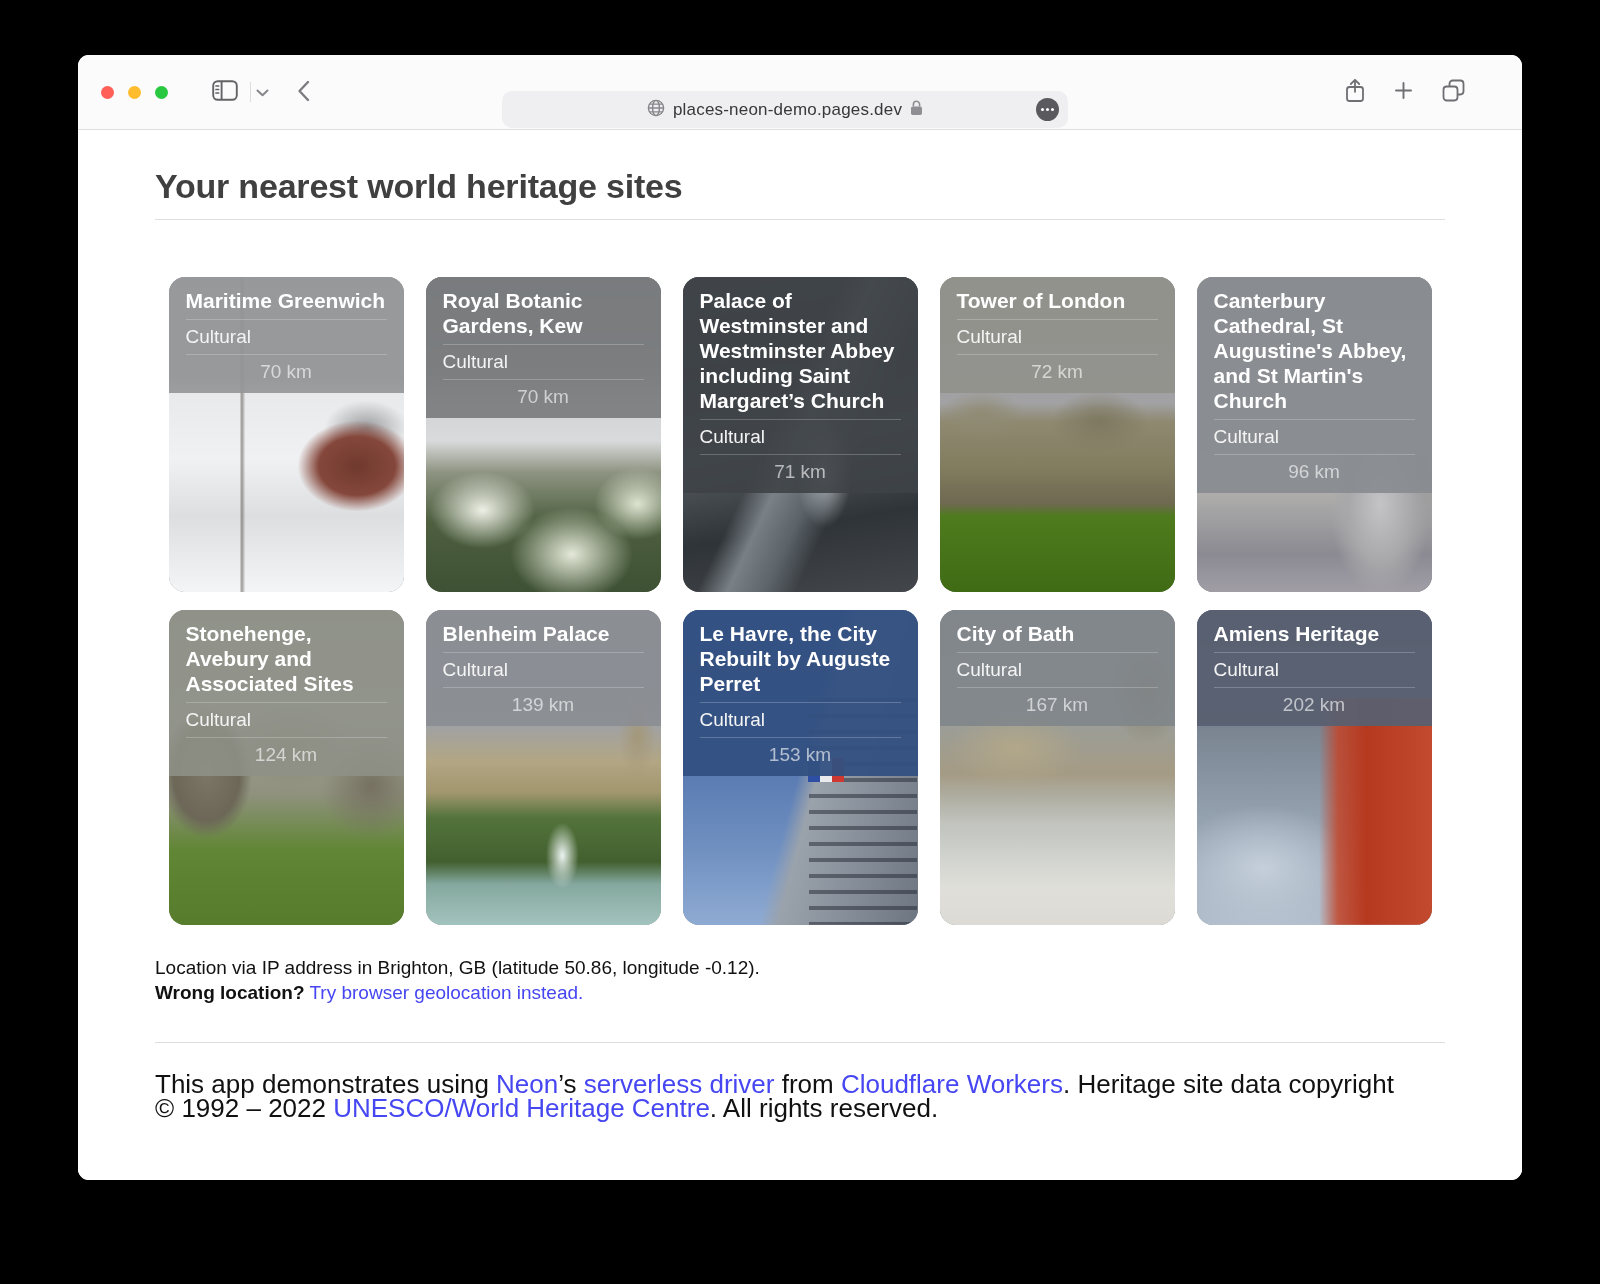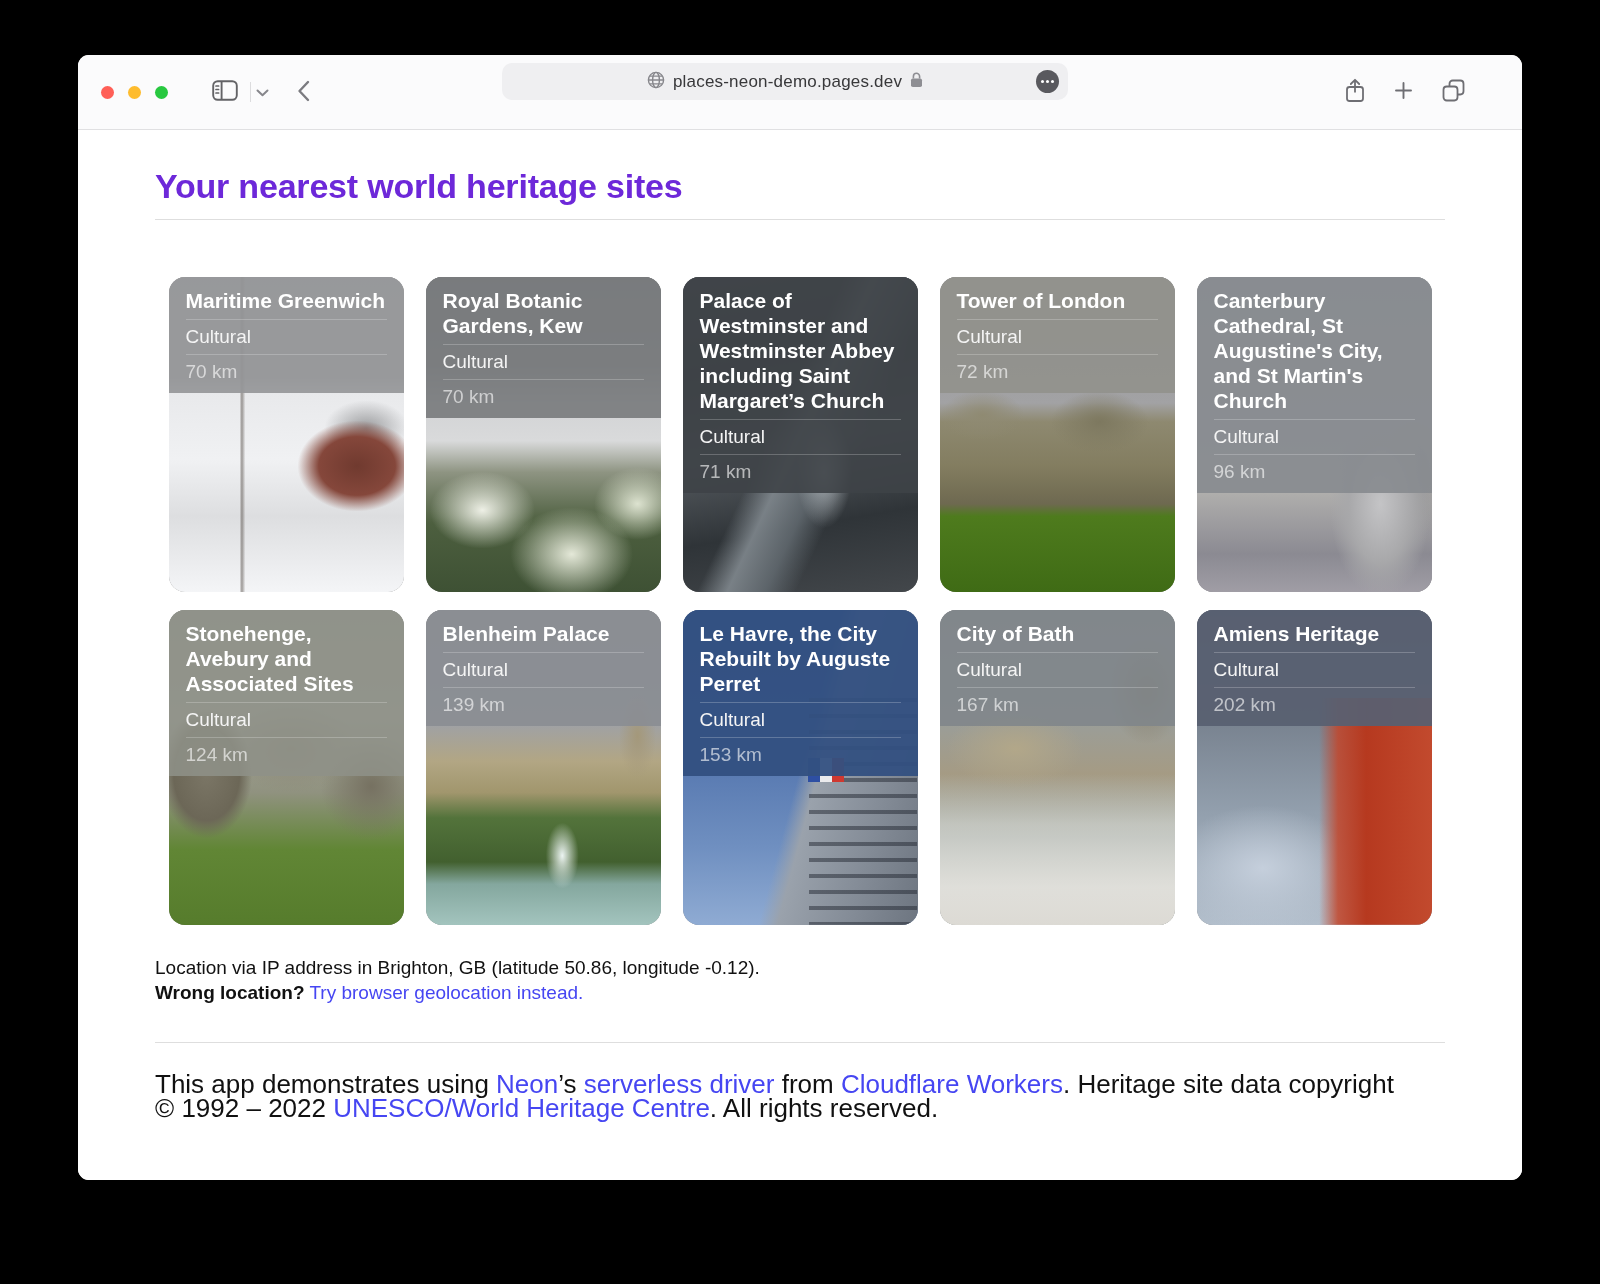--- a/index.html
+++ b/index.html
@@ -37,7 +37,7 @@
   .chev-btn{margin-left:5px;}
   .back-btn{margin-left:28px;}
   .urlbar{
-    position:absolute;left:424px;top:8px;
+    position:absolute;left:424px;top:36px;
     width:566px;height:37px;
     background:#efeff1;border-radius:10px;
     display:flex;align-items:center;justify-content:center;

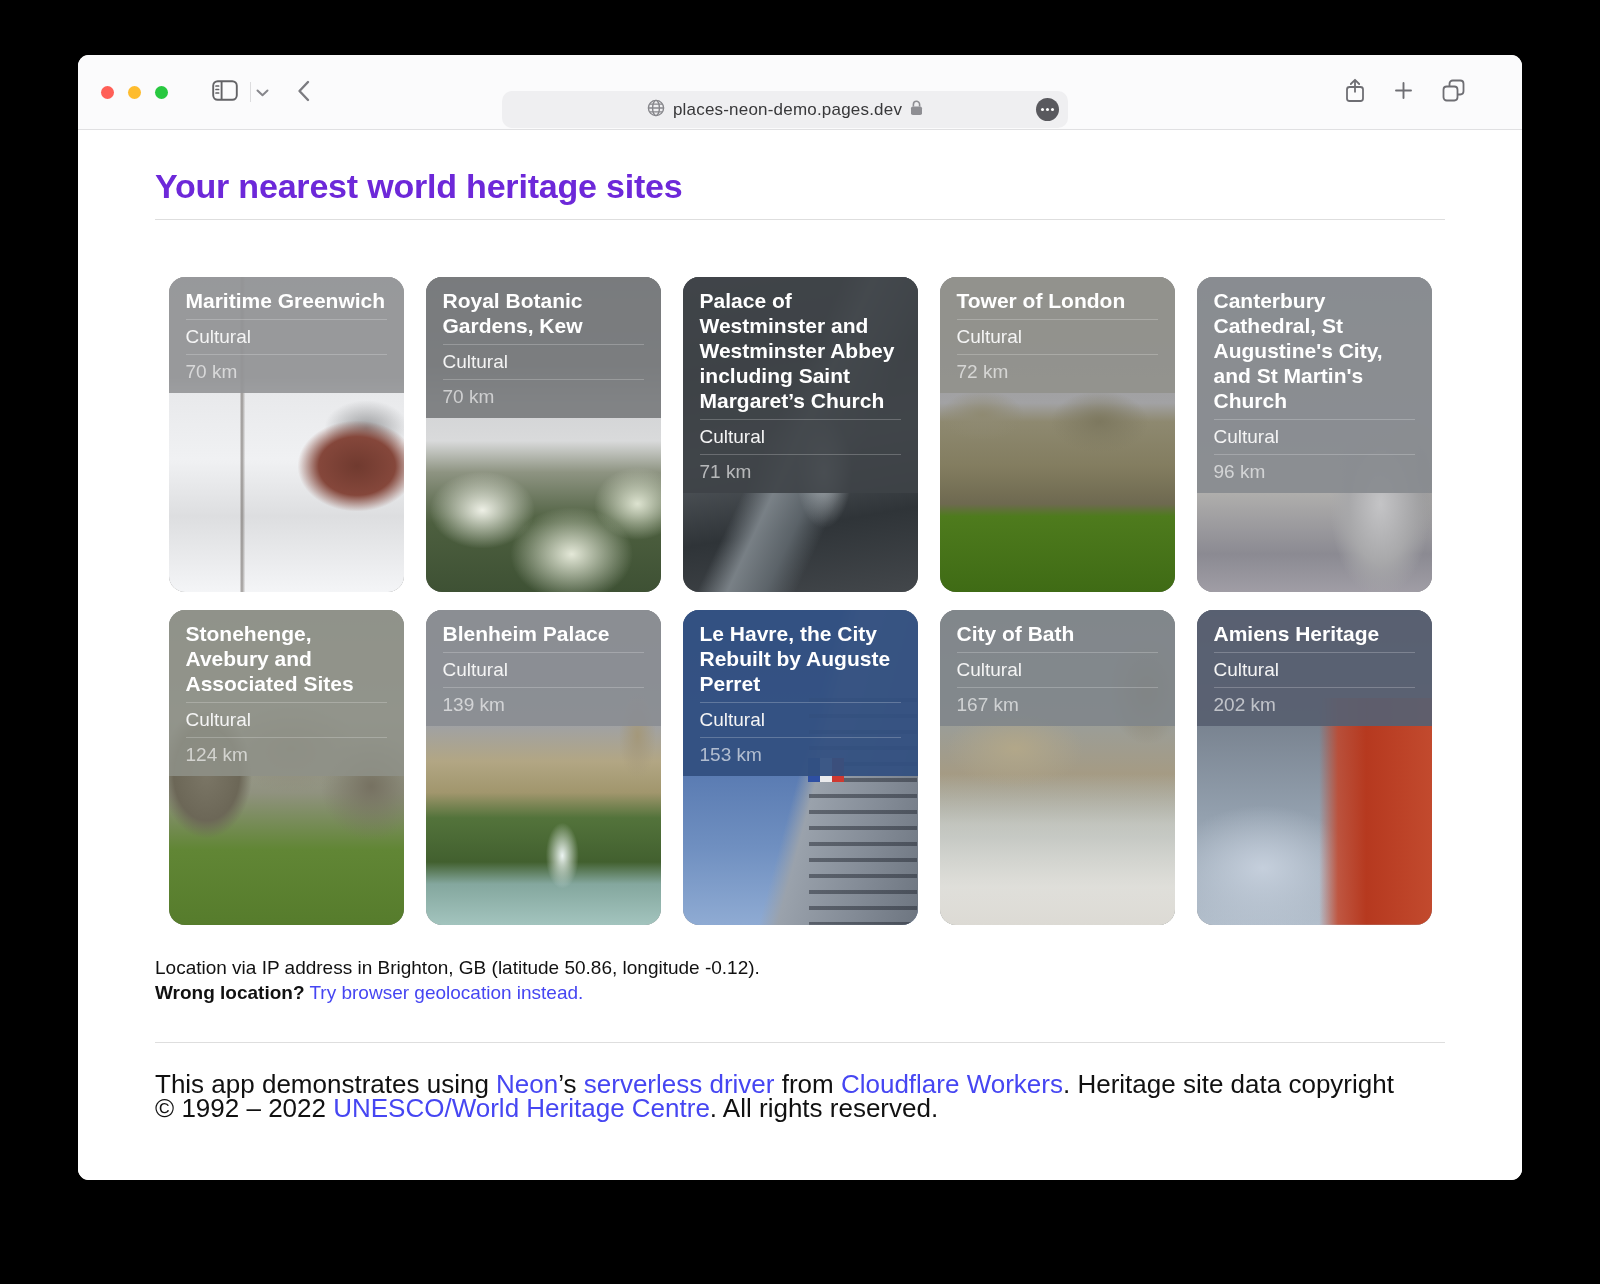--- a/index.html
+++ b/index.html
@@ -62,7 +62,7 @@
   }
   .page-title{
     margin:0;padding-top:37px;
-    font-size:34px;font-weight:700;color:#6d28d9;
+    font-size:34px;font-weight:700;color:#404040;
     letter-spacing:-0.2px;
   }
   hr.rule{border:none;border-top:1px solid #dedede;margin:13px 0 0 0;}

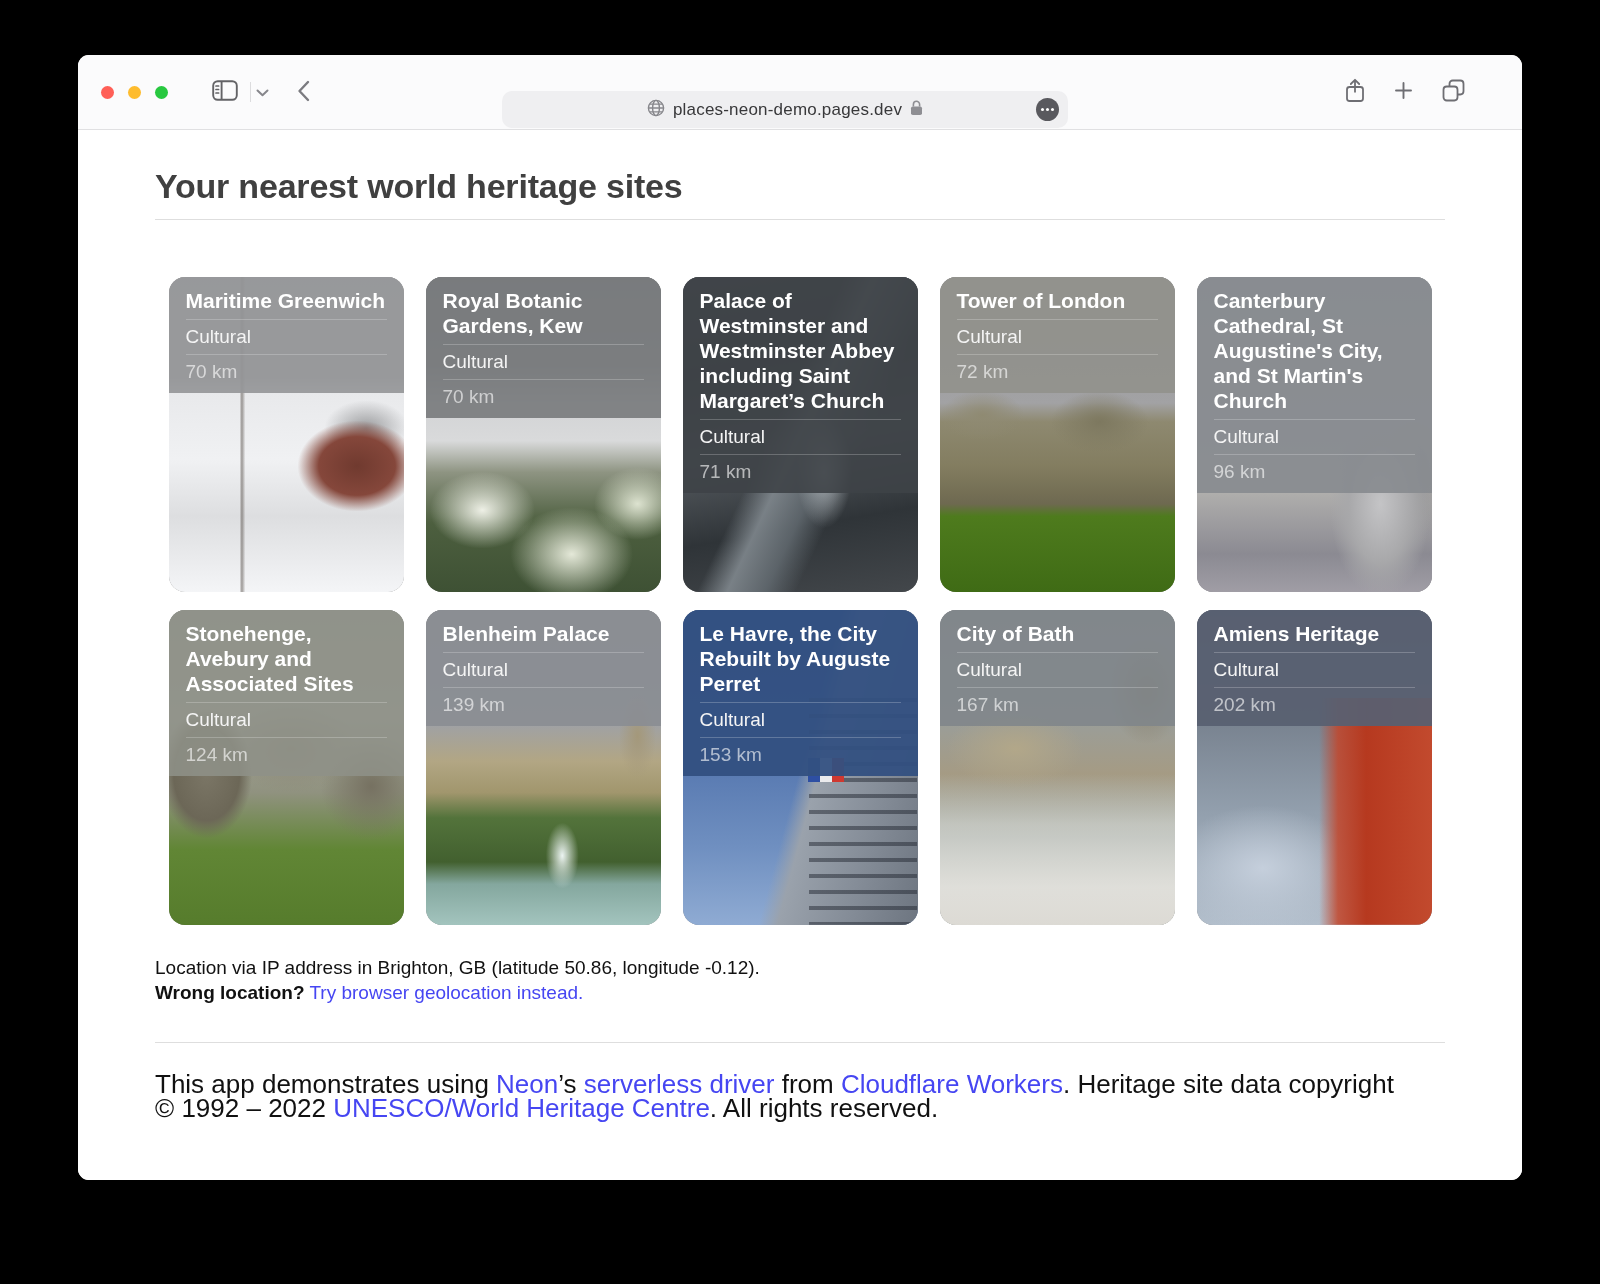--- a/index.html
+++ b/index.html
@@ -247,7 +247,7 @@
       <article class="card">
         <div class="photo" style="background: radial-gradient(70px 130px at 78% 72%, #c4c4c6 0%, #a8a8aa 45%, rgba(168,168,170,0) 72%), radial-gradient(50px 90px at 92% 65%, #8e8e90 0%, rgba(142,142,144,0) 70%), linear-gradient(180deg, #9b9da1 0%, #a6a8ac 45%, #b0afad 68%, #8b8a92 88%, #a09da5 100%)"></div>
         <div class="overlay" style="background:rgba(136,139,143,0.92)">
-          <h3 class="site-title">Canterbury Cathedral, St Augustine's City, and St Martin's Church</h3>
+          <h3 class="site-title">Canterbury Cathedral, St Augustine's Abbey, and St Martin's Church</h3>
           <div class="row cat">Cultural</div>
           <div class="row dist">96 km</div>
         </div>

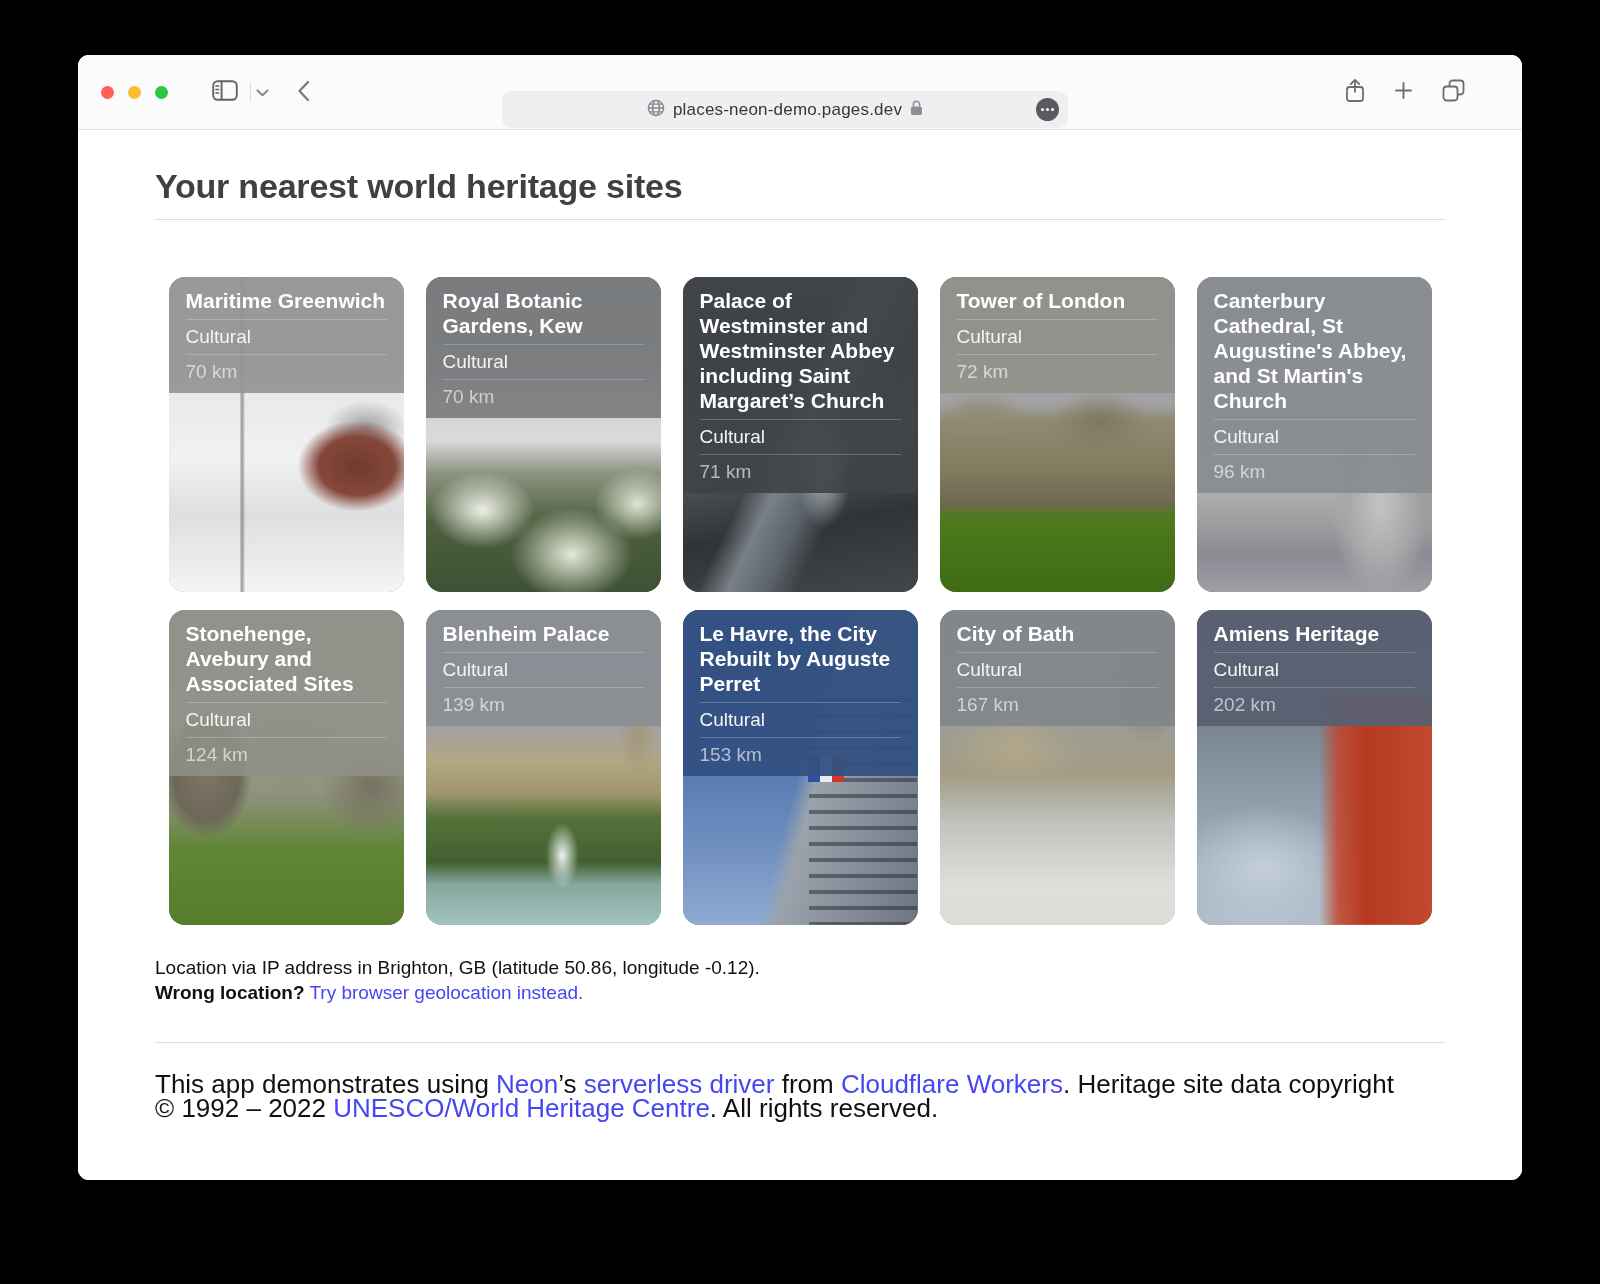--- a/index.html
+++ b/index.html
@@ -93,7 +93,7 @@
     border-top:1px solid rgba(255,255,255,0.22);
   }
   .cat{color:#f4f4f4;}
-  .dist{color:rgba(255,255,255,0.62);}
+  .dist{color:rgba(255,255,255,0.62);text-align:center;}
   .loc-block{margin-top:31px;font-size:19px;line-height:24px;color:#111;}
   .loc-line2{margin-top:1px;}
   .bold{font-weight:700;}

